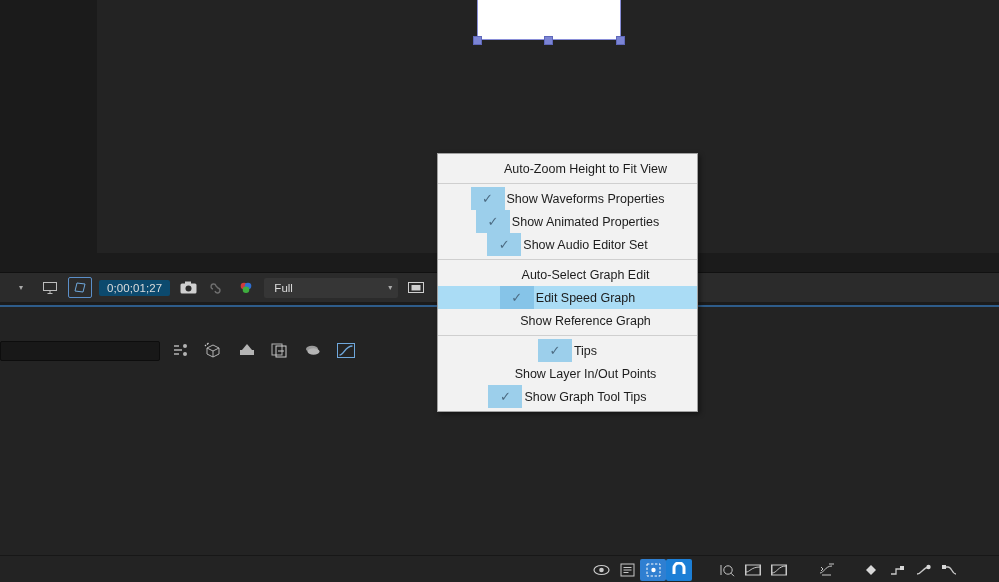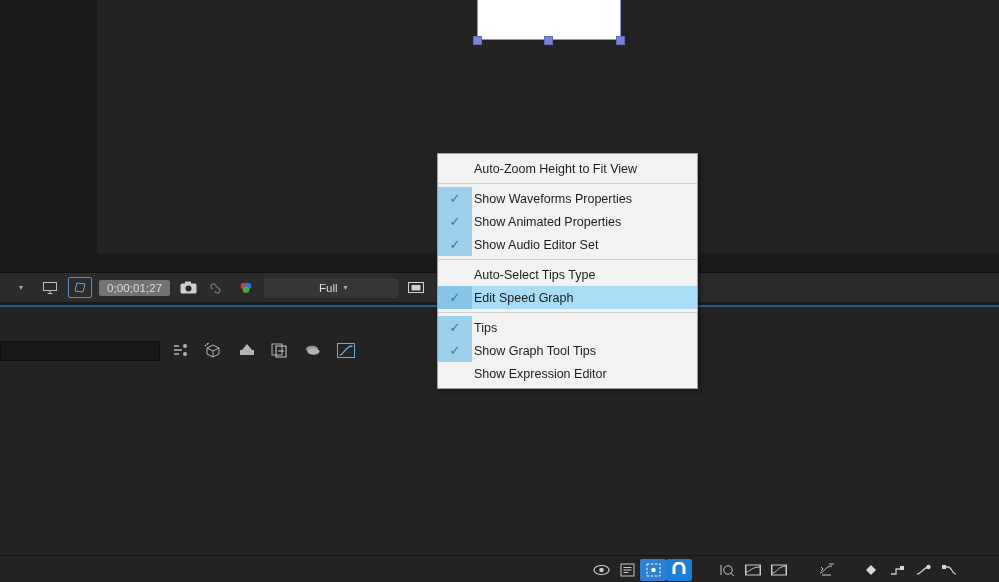--- a/index.html
+++ b/index.html
@@ -58,7 +58,7 @@
       border:1px solid #a0a0a0;box-shadow:2px 2px 5px rgba(0,0,0,.45);
       padding:3px 0;box-sizing:border-box;z-index:50;}
   .mi{height:23px;display:flex;align-items:center;font-size:12.5px;color:#1c1c1c;
-      position:relative;}
+      position:relative;justify-content:center;}
   .mi.sel{background:#aadcf5;}
   .mi .chk-slot{width:34px;height:23px;display:flex;align-items:center;justify-content:center;
       font-size:13px;color:#4c6b82;}

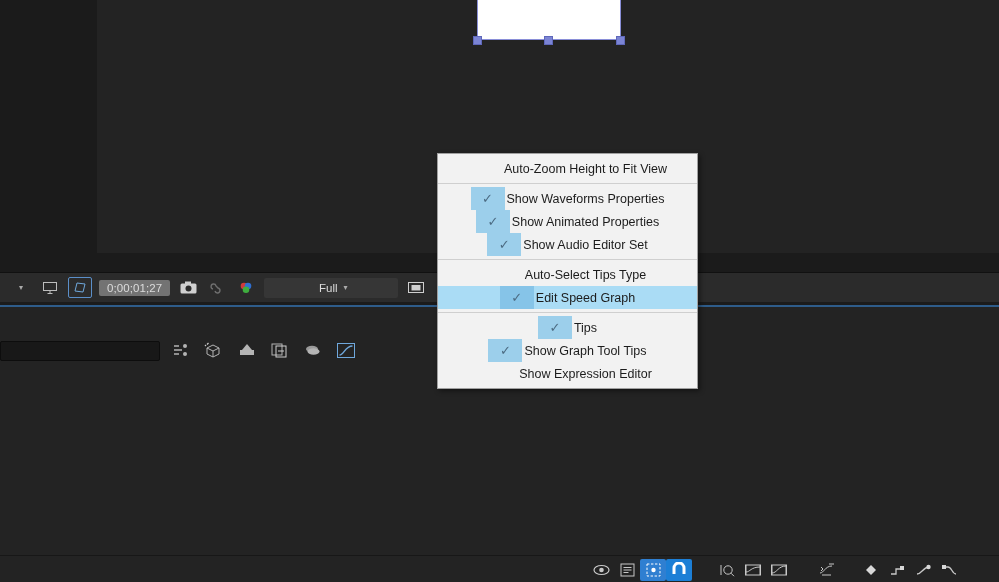--- a/index.html
+++ b/index.html
@@ -291,7 +291,7 @@
     <div class="msep"></div>
     <div class="mi">
       <span class="chk-slot"></span>
-      <span class="mlabel">Auto-Select Tips Type</span>
+      <span class="mlabel">Auto-Select Graph Edit</span>
     </div>
     <div class="mi sel">
       <span class="chk-slot boxed">✓</span>

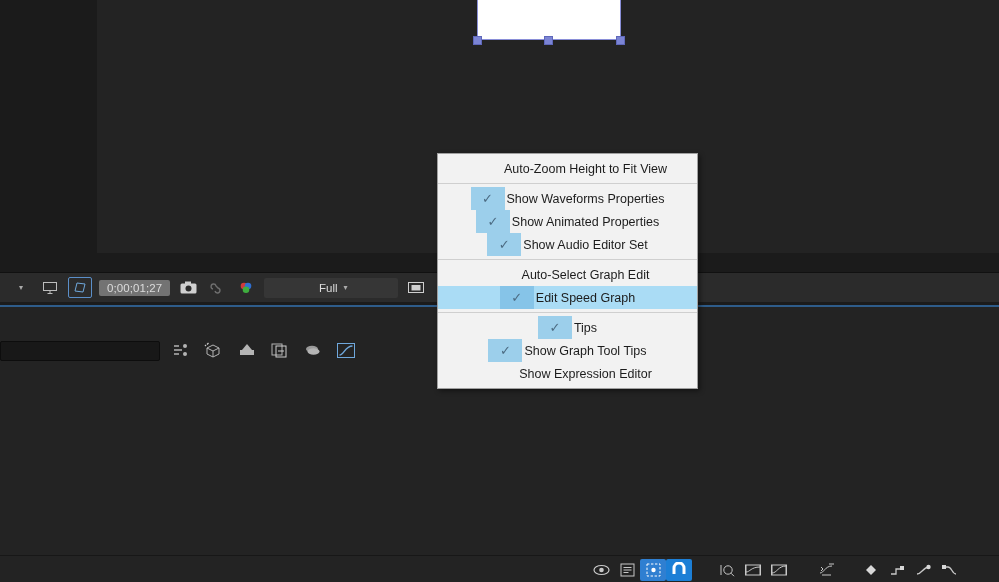--- a/index.html
+++ b/index.html
@@ -20,7 +20,7 @@
   .tb-ico{width:22px;height:19px;display:flex;align-items:center;justify-content:center;
       color:#bdbdbd;font-size:12px;border-radius:2px;}
   .tb-ico.framed{border:1px solid #5b8fc9;}
-  #timecode{background:#737373;border-radius:2px;padding:2px 8px;font-size:11.5px;color:#dcdcdc;
+  #timecode{background:#0c4a6e;border-radius:2px;padding:2px 8px;font-size:11.5px;color:#dcdcdc;
       letter-spacing:.1px;}
   .dd{background:#363636;border-radius:2px;height:20px;display:flex;align-items:center;
       padding:0 6px 0 10px;font-size:11.5px;color:#dcdcdc;gap:6px;}

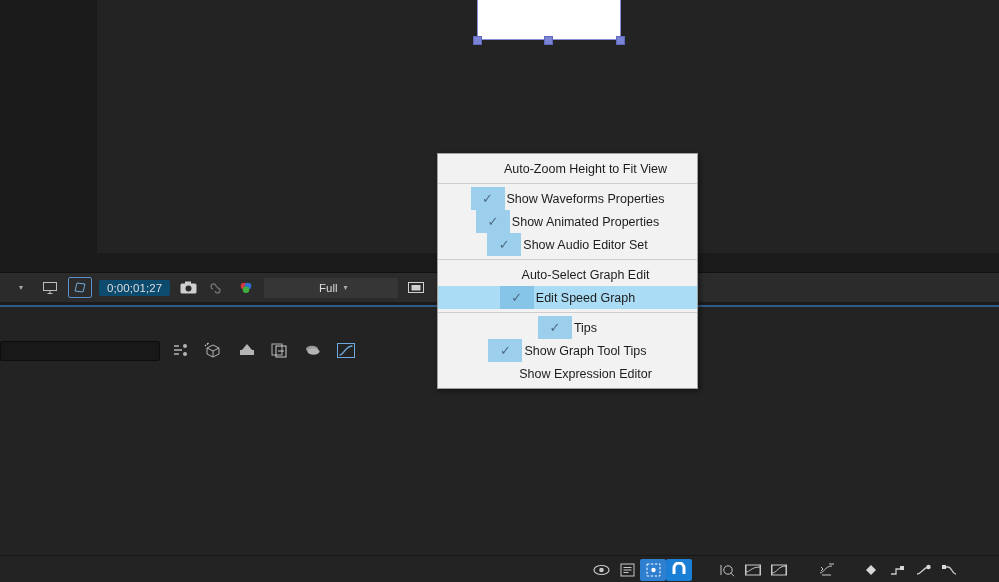--- a/index.html
+++ b/index.html
@@ -24,7 +24,7 @@
       letter-spacing:.1px;}
   .dd{background:#363636;border-radius:2px;height:20px;display:flex;align-items:center;
       padding:0 6px 0 10px;font-size:11.5px;color:#dcdcdc;gap:6px;}
-  #full-dd{width:118px;justify-content:center;}
+  #full-dd{width:118px;justify-content:space-between;}
   #cam-dd{padding-left:10px;}
   .caret{font-size:8px;color:#aaa;}
 

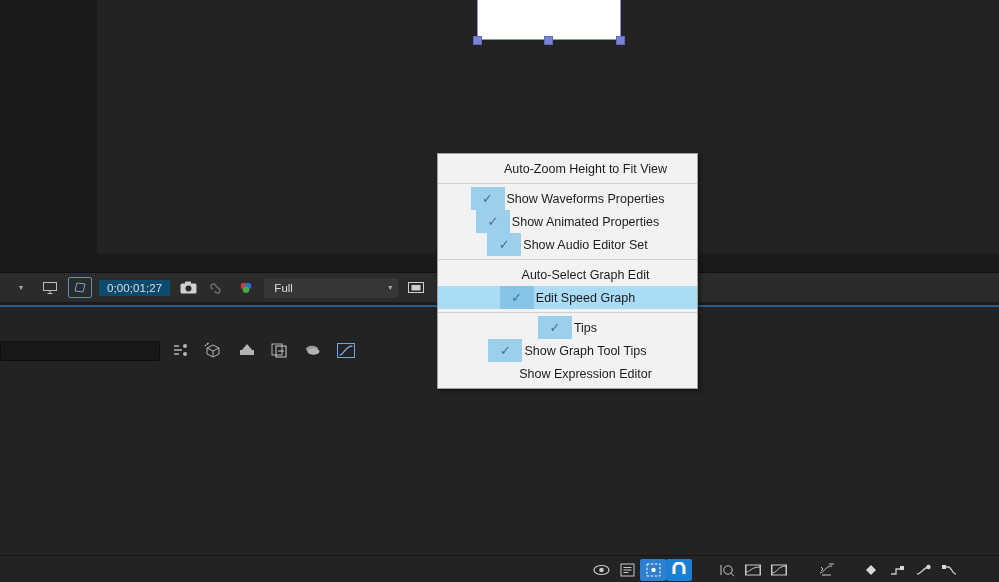--- a/index.html
+++ b/index.html
@@ -297,6 +297,10 @@
       <span class="chk-slot boxed">✓</span>
       <span class="mlabel">Edit Speed Graph</span>
     </div>
+    <div class="mi">
+      <span class="chk-slot"></span>
+      <span class="mlabel">Show Reference Graph</span>
+    </div>
     <div class="msep"></div>
     <div class="mi">
       <span class="chk-slot boxed">✓</span>

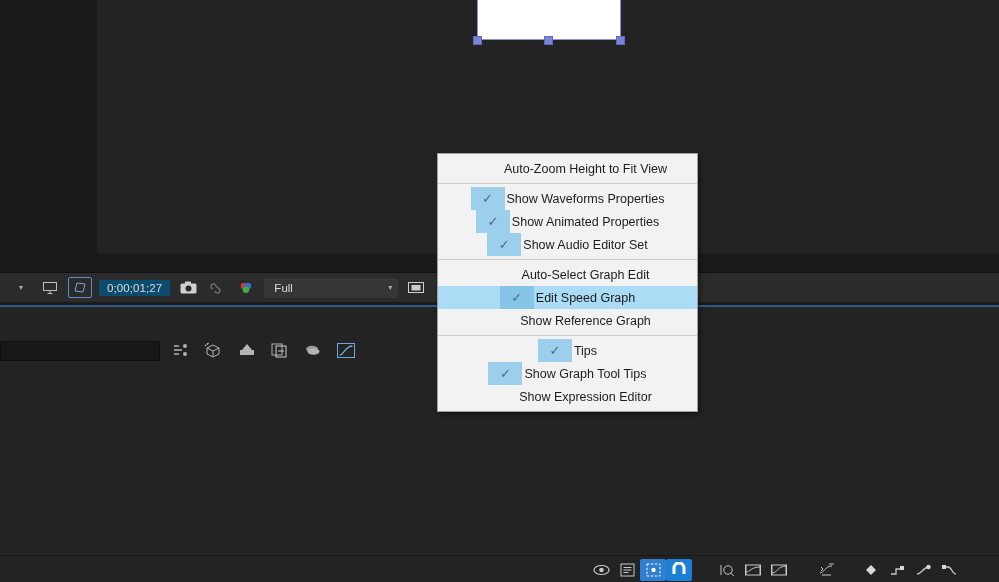--- a/index.html
+++ b/index.html
@@ -307,6 +307,10 @@
       <span class="mlabel">Tips</span>
     </div>
     <div class="mi">
+      <span class="chk-slot"></span>
+      <span class="mlabel">Show Layer In/Out Points</span>
+    </div>
+    <div class="mi">
       <span class="chk-slot boxed">✓</span>
       <span class="mlabel">Show Graph Tool Tips</span>
     </div>

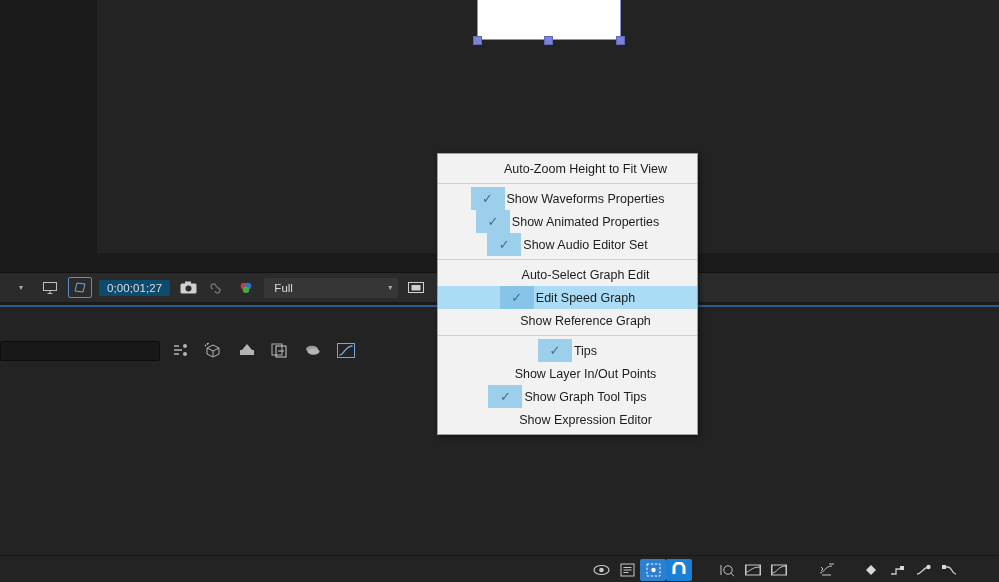--- a/index.html
+++ b/index.html
@@ -314,10 +314,6 @@
       <span class="chk-slot boxed">✓</span>
       <span class="mlabel">Show Graph Tool Tips</span>
     </div>
-    <div class="mi">
-      <span class="chk-slot"></span>
-      <span class="mlabel">Show Expression Editor</span>
-    </div>
   </div>
 
 </body></html>

